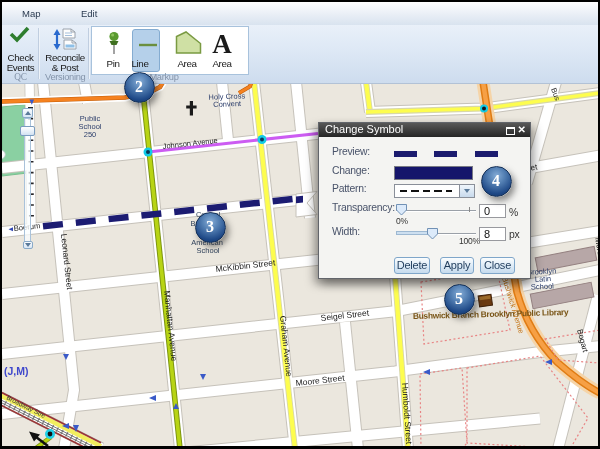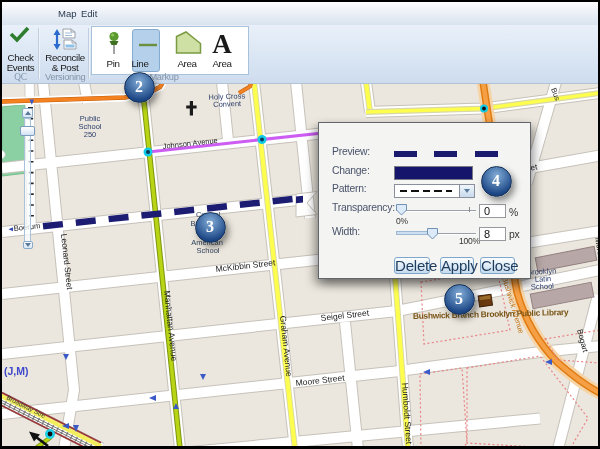--- a/index.html
+++ b/index.html
@@ -241,7 +241,7 @@
 
 <div id="hdr">
   <div id="tabs">
-    <span class="tab" style="left:20px;margin-left:36px;">Map</span>
+    <span class="tab" style="left:20px;">Map</span>
     <span class="tab" style="left:79px;">Edit</span>
   </div>
   <div id="ribbon">

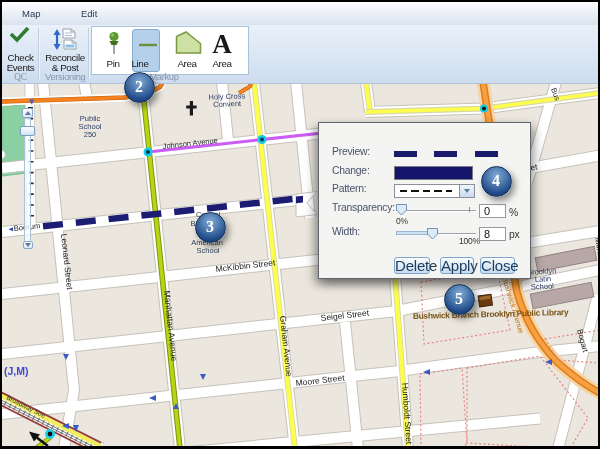--- a/index.html
+++ b/index.html
@@ -293,6 +293,7 @@
 </div>
 
 <div id="dlg">
+  <div id="dlgtitle">Change Symbol<span id="dmax"></span><span id="dclose">✕</span></div>
   <div class="dlab" style="left:13px;top:23px;text-align:center;">Preview:</div>
   <div class="dash" style="left:75px;top:28px;"></div>
   <div class="dash" style="left:115px;top:28px;"></div>

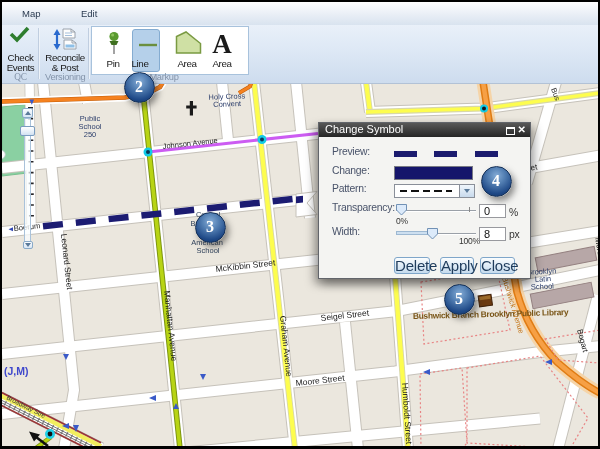--- a/index.html
+++ b/index.html
@@ -24,7 +24,7 @@
 .dlab{position:absolute;color:#49536a;font-size:10.4px;letter-spacing:-0.25px;}
 .dash{position:absolute;width:23px;height:5.5px;background:#1b1b6e;}
 .dinput{position:absolute;width:27px;height:14px;background:#fff;border:1px solid #98999e;box-sizing:border-box;font-size:11px;line-height:12px;padding-left:4px;color:#111;}
-.dbtn{position:absolute;height:17px;border:1px solid #7fa6ca;border-radius:3px;background:linear-gradient(#fbfdfe,#e2eef8 45%,#c6dbee);color:#1f3c5c;font-size:15px;font-weight:400;text-align:center;line-height:15px;letter-spacing:-0.2px;box-sizing:border-box;}
+.dbtn{position:absolute;height:17px;border:1px solid #7fa6ca;border-radius:3px;background:linear-gradient(#fbfdfe,#e2eef8 45%,#c6dbee);color:#1f3c5c;font-size:11px;font-weight:400;text-align:center;line-height:15px;letter-spacing:-0.2px;box-sizing:border-box;}
 .track{position:absolute;height:1px;background:#9aa0a8;border-bottom:1px solid #fff;}
 .numc{position:absolute;width:29px;height:29px;border-radius:50%;background:radial-gradient(circle at 50% 30%, #85acd6 0%, #527eb2 34%, #1e4886 72%, #12315f 100%);border:1px solid #142f56;color:#fff;font-family:"Liberation Serif",serif;font-weight:700;font-size:16px;text-align:center;line-height:28px;box-shadow:3px 4px 6px rgba(40,40,40,.5);box-sizing:content-box;}
 

